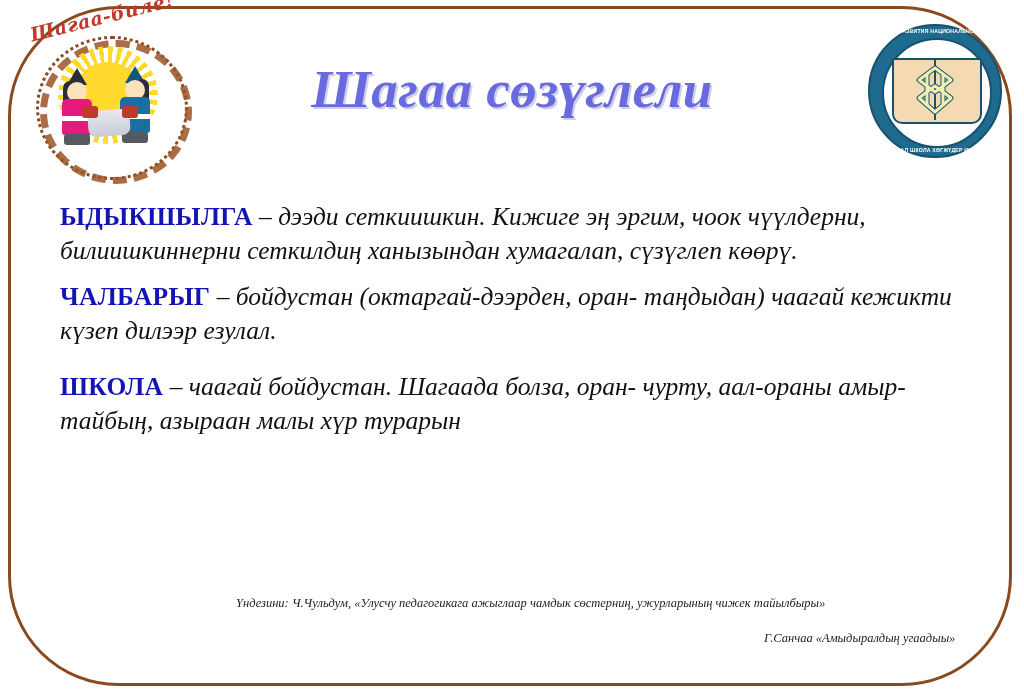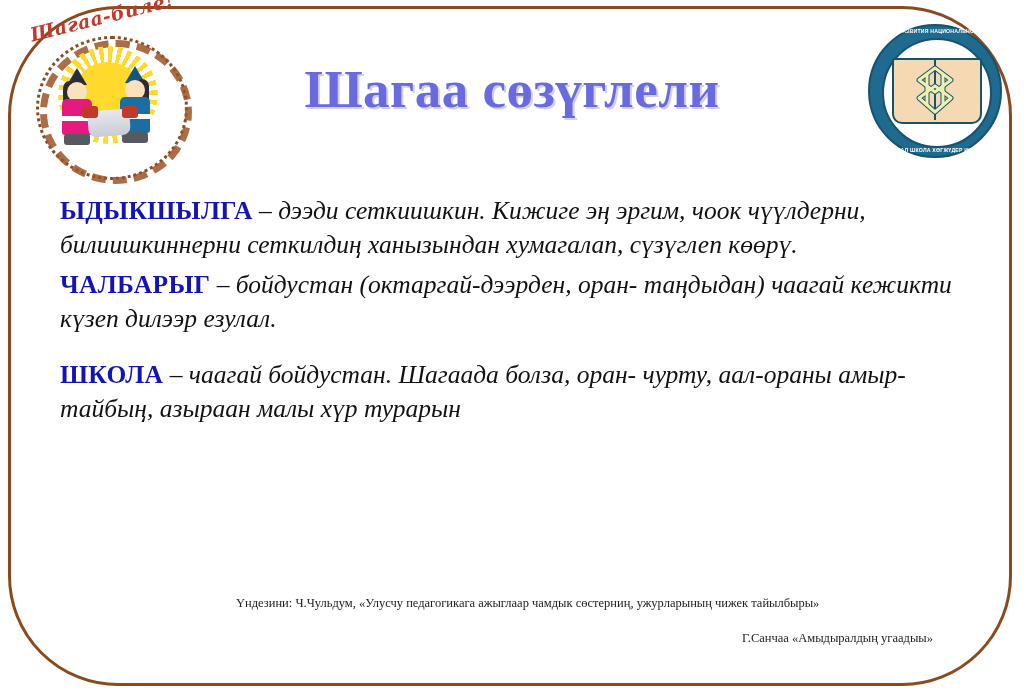--- a/index.html
+++ b/index.html
@@ -213,6 +213,7 @@
     color: #6a6ae0;
     text-shadow: 2px 2px 0 rgba(150,150,205,.45);
     letter-spacing: .5px;
+    font-style: italic;
   }
 
   

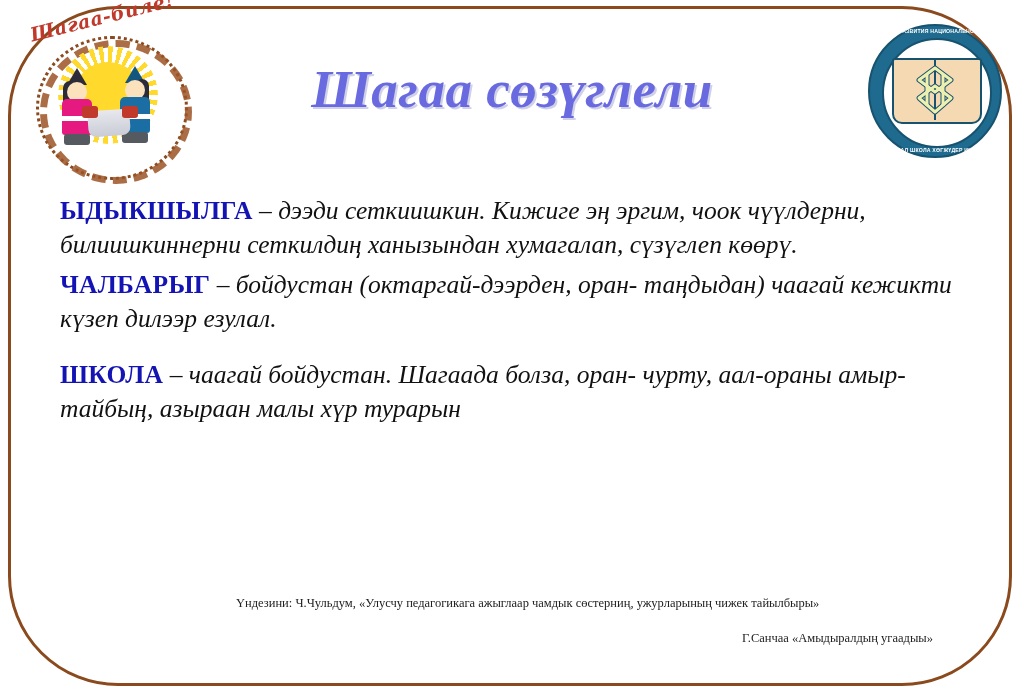--- a/index.html
+++ b/index.html
@@ -228,7 +228,7 @@
     font-style: italic;
     text-align: left;
   }
-  #body-text p { margin: 6px 0 10px 0; }
+  #body-text p { margin: 12px 0 10px 0; }
   #body-text p.tight { margin-bottom: 4px; }
   #body-text p.loose { margin-bottom: 22px; }
   .kw {

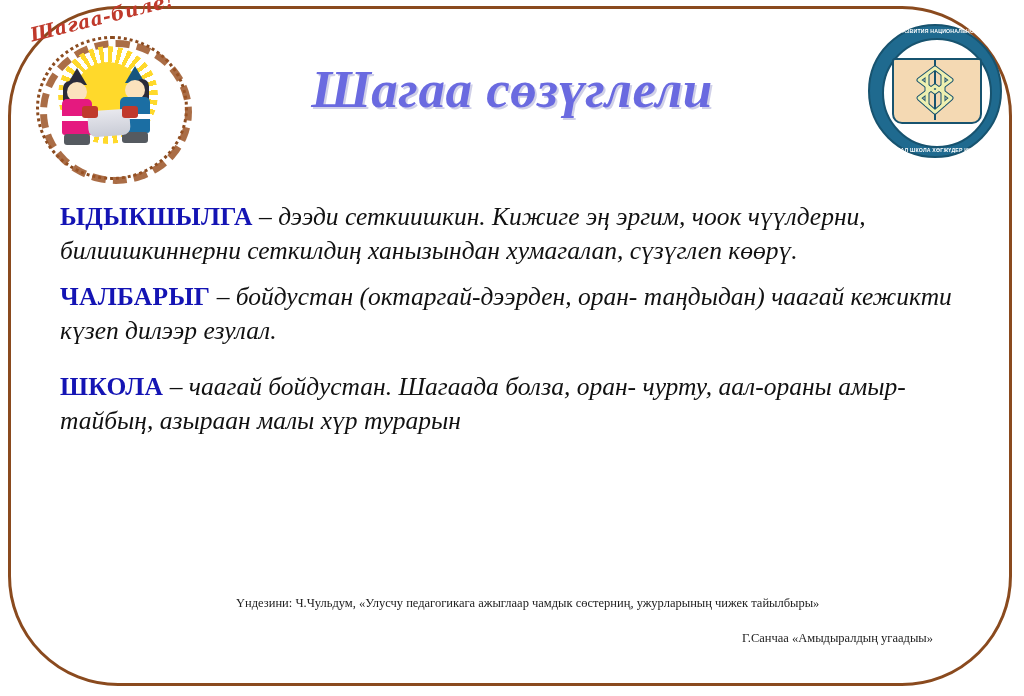--- a/index.html
+++ b/index.html
@@ -241,6 +241,7 @@
   
   .source {
     position: absolute;
+    font-style: italic;
     font-size: 12.5px;
     color: #222222;
     white-space: nowrap;

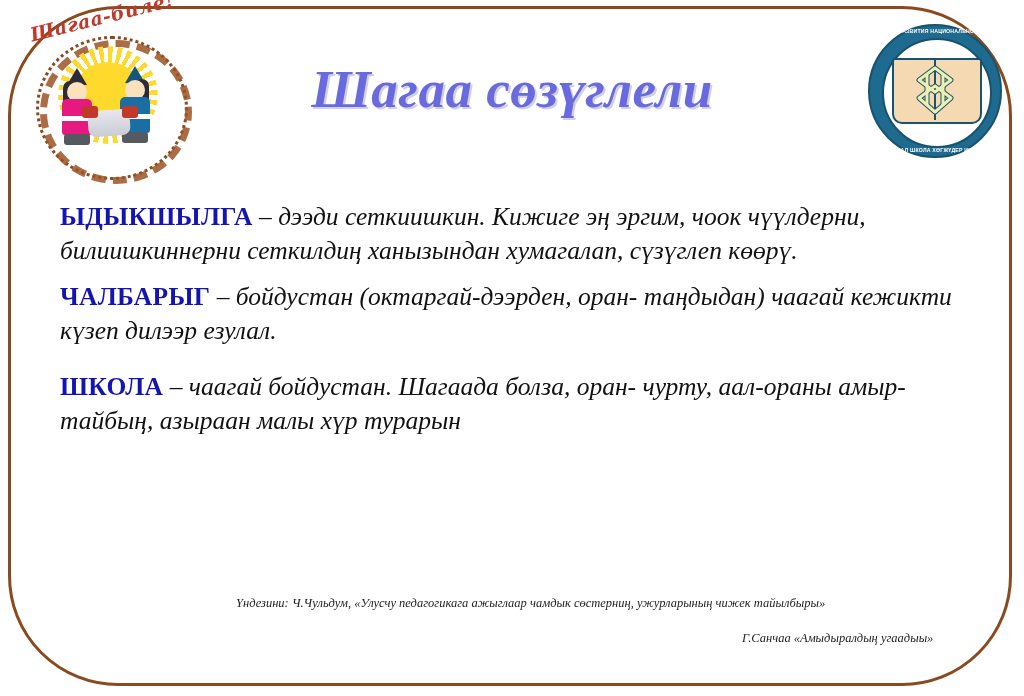--- a/index.html
+++ b/index.html
@@ -247,7 +247,7 @@
     white-space: nowrap;
   }
   #source-1 { left: 236px; top: 596px; }
-  #source-2 { left: 742px; top: 631px; }
+  #source-2 { left: 764px; top: 631px; }
 </style>
 </head>
 <body>

